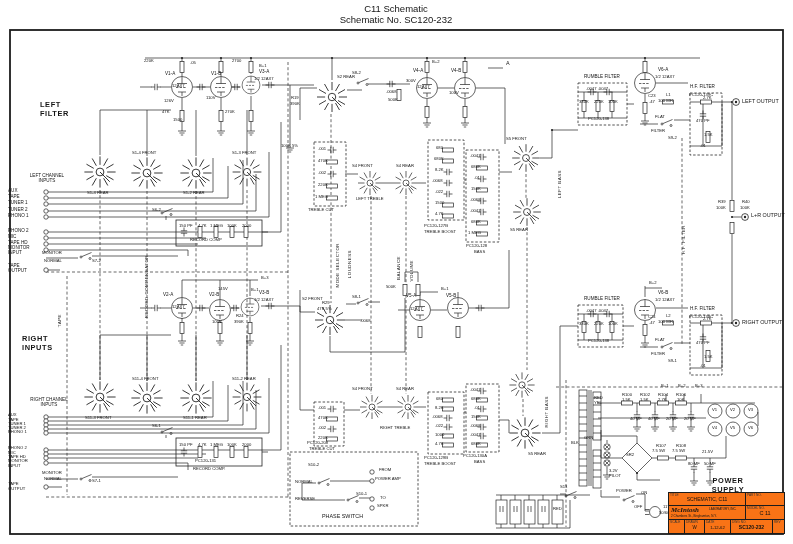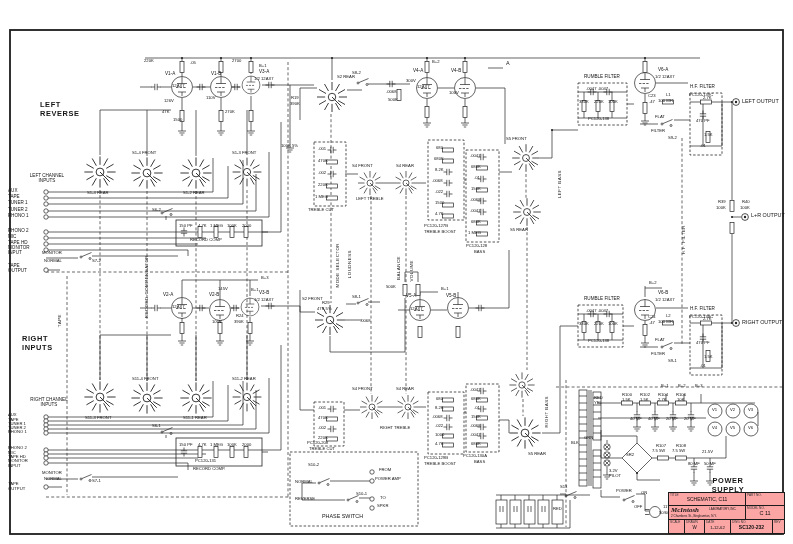--- a/index.html
+++ b/index.html
@@ -384,6 +384,7 @@
   </g>
 </svg>
 
+<span class="t ttl" style="left:246px;top:4px;">C11 Schematic</span>
 
 <span class="t h" style="left:40px;top:100px;width:38px;">LEFT REVERSE</span>
 <span class="t s wrap ctr" style="left:26px;top:174px;width:42px;">LEFT CHANNEL INPUTS</span>

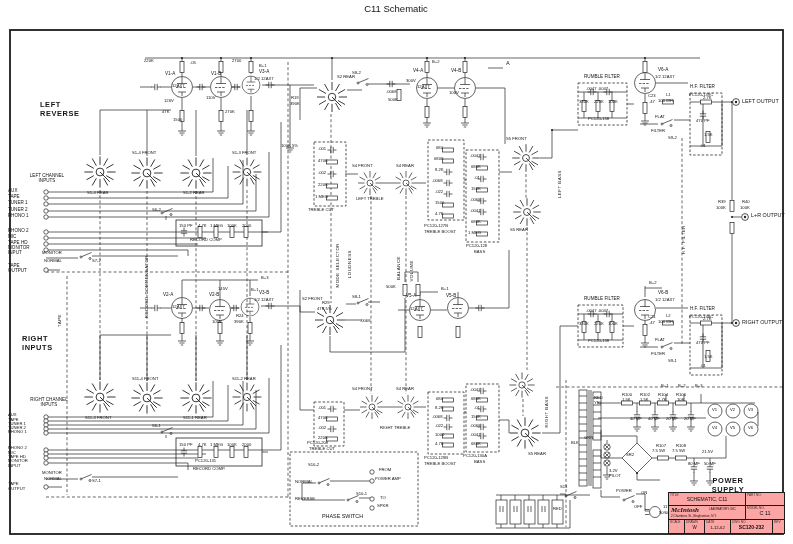--- a/index.html
+++ b/index.html
@@ -385,6 +385,7 @@
 </svg>
 
 <span class="t ttl" style="left:246px;top:4px;">C11 Schematic</span>
+<span class="t ttl" style="left:246px;top:15px;">Schematic No. SC120-232</span>
 
 <span class="t h" style="left:40px;top:100px;width:38px;">LEFT REVERSE</span>
 <span class="t s wrap ctr" style="left:26px;top:174px;width:42px;">LEFT CHANNEL INPUTS</span>

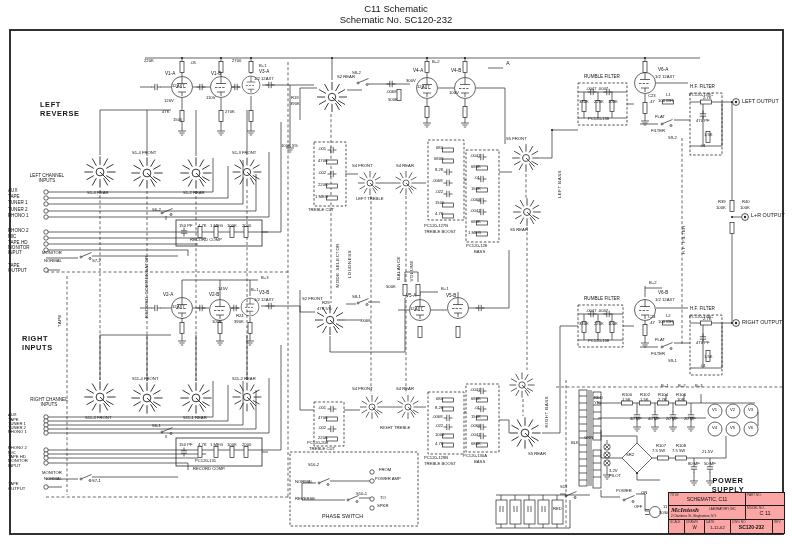--- a/index.html
+++ b/index.html
@@ -387,7 +387,7 @@
 <span class="t ttl" style="left:246px;top:4px;">C11 Schematic</span>
 <span class="t ttl" style="left:246px;top:15px;">Schematic No. SC120-232</span>
 
-<span class="t h" style="left:40px;top:100px;width:38px;">LEFT REVERSE</span>
+<span class="t h" style="left:40px;top:100px;width:38px;">LEFT FILTER</span>
 <span class="t s wrap ctr" style="left:26px;top:174px;width:42px;">LEFT CHANNEL INPUTS</span>
 <span class="t s" style="left:8px;top:189px;">AUX</span>
 <span class="t s" style="left:8px;top:195px;">TAPE</span>

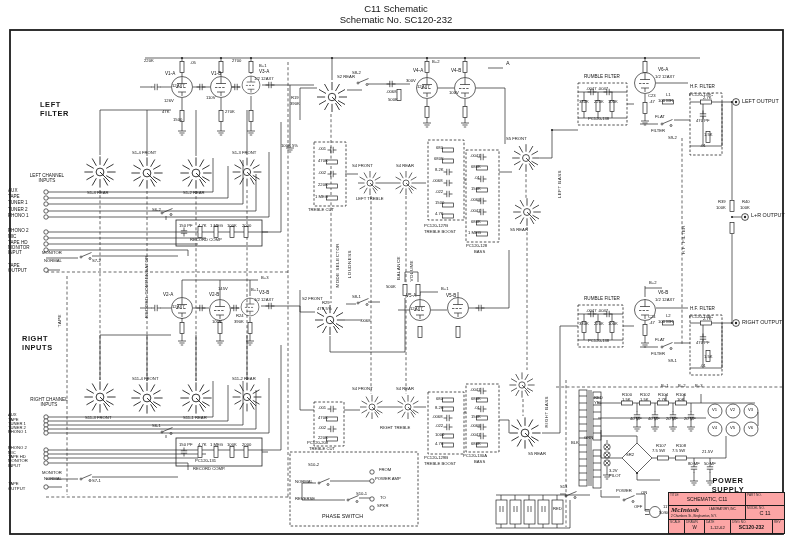--- a/index.html
+++ b/index.html
@@ -20,7 +20,7 @@
   .ctr{text-align:center;}
   .v{writing-mode:vertical-rl;transform:rotate(180deg);font-size:4.4px;letter-spacing:.5px;}
   
-  .tb{position:absolute;background:#fca5a5;border:1px solid #1c1c1c;}
+  .tb{position:absolute;background:#f97316;border:1px solid #1c1c1c;}
   .tb .cell{position:absolute;border-color:#1c1c1c;border-style:solid;border-width:0;}
   .tbl{position:absolute;left:1px;top:0px;font-size:3.2px;color:#333;}
   .tbv{position:absolute;left:0;right:0;text-align:center;color:#111;}

